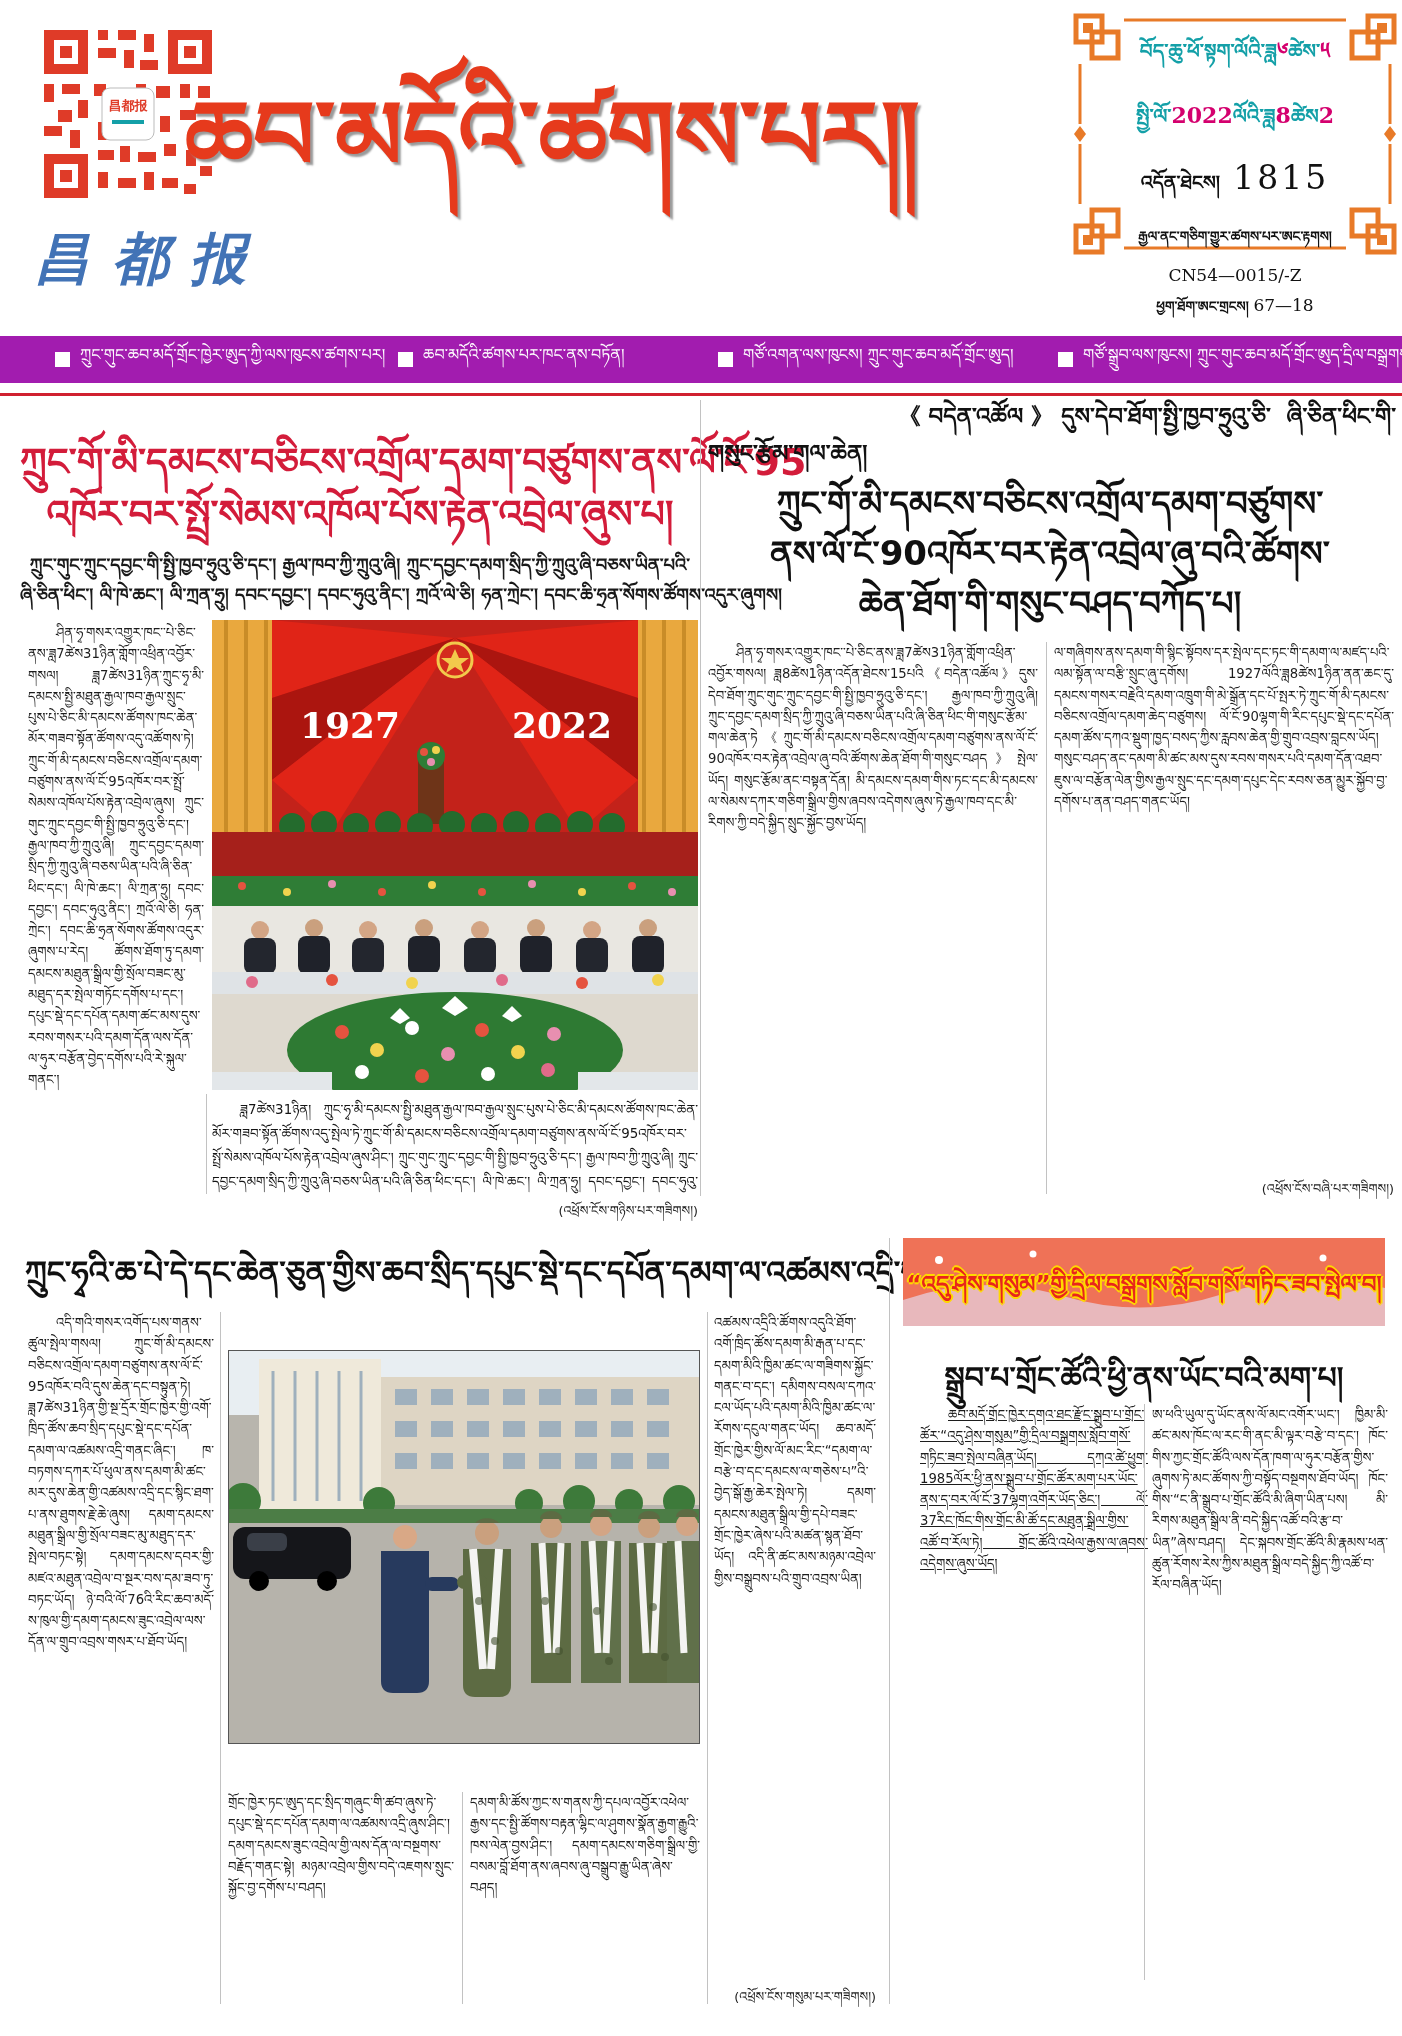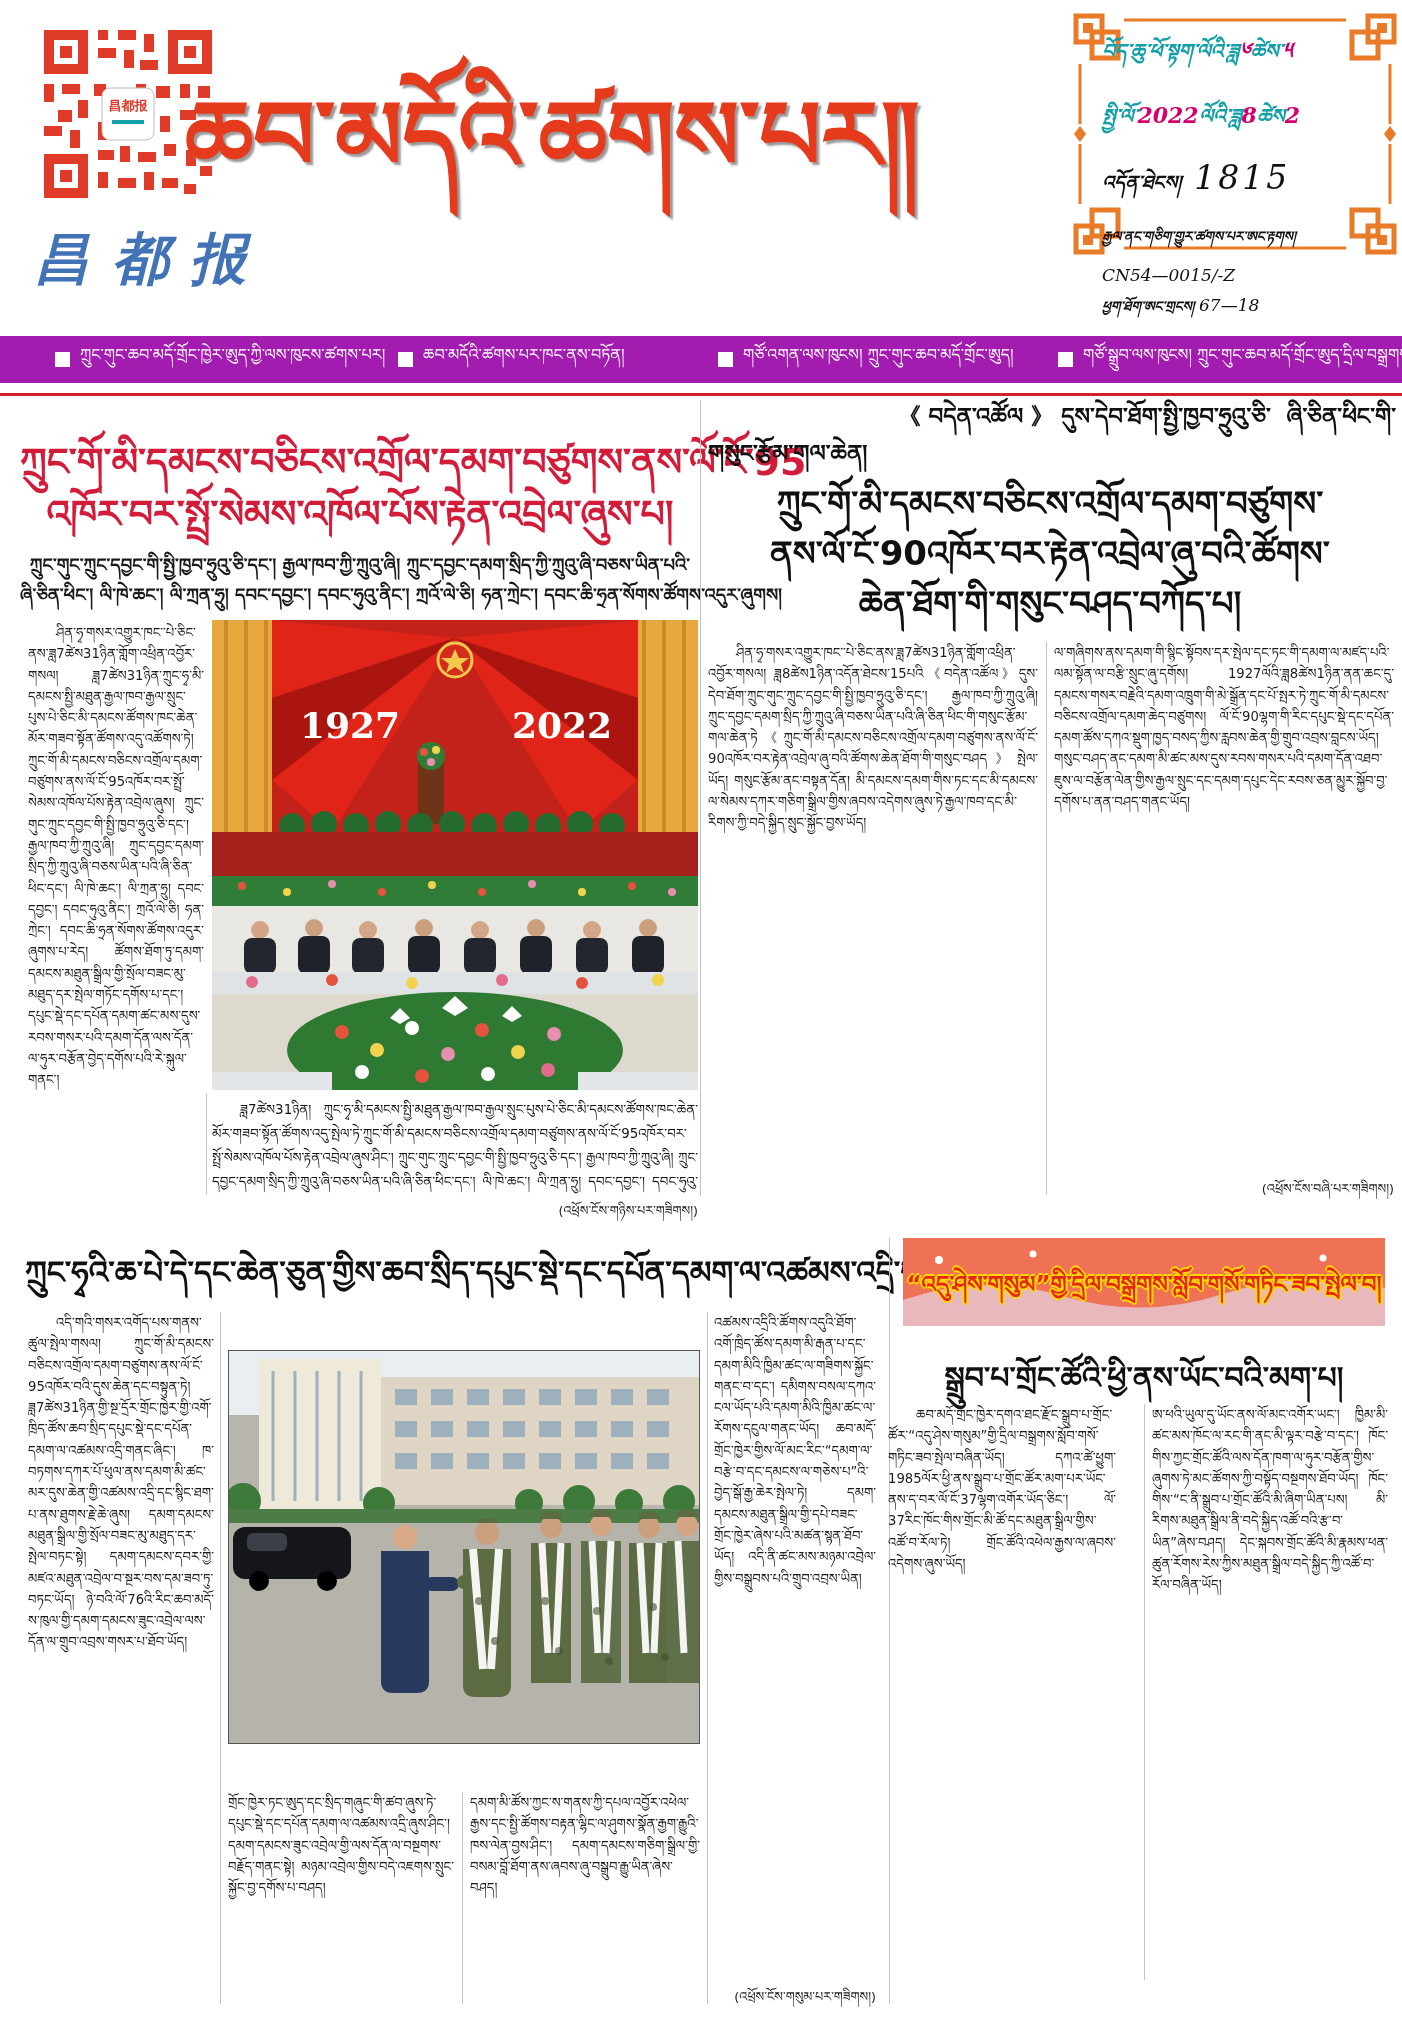--- a/index.html
+++ b/index.html
@@ -14,7 +14,7 @@
                 font-size:96px;line-height:205px;font-weight:bold;color:#e63a1c;
                 text-shadow:3px 3px 2px #9a9a9a;white-space:nowrap;}
   .infobox{left:1072px;top:12px;width:326px;height:244px;}
-  .infobox .inner{position:absolute;left:30px;top:14px;width:266px;font-style:italic;}
+  .infobox .inner{position:absolute;left:30px;top:14px;width:266px;text-align:center;}
   .ib-line{margin:0 0 6px 0;}
   .teal{color:#14a0a8;font-size:20px;font-weight:bold;}
   .magenta{color:#d4006e;font-family:"DejaVu Serif",serif;font-weight:bold;font-size:22px;}

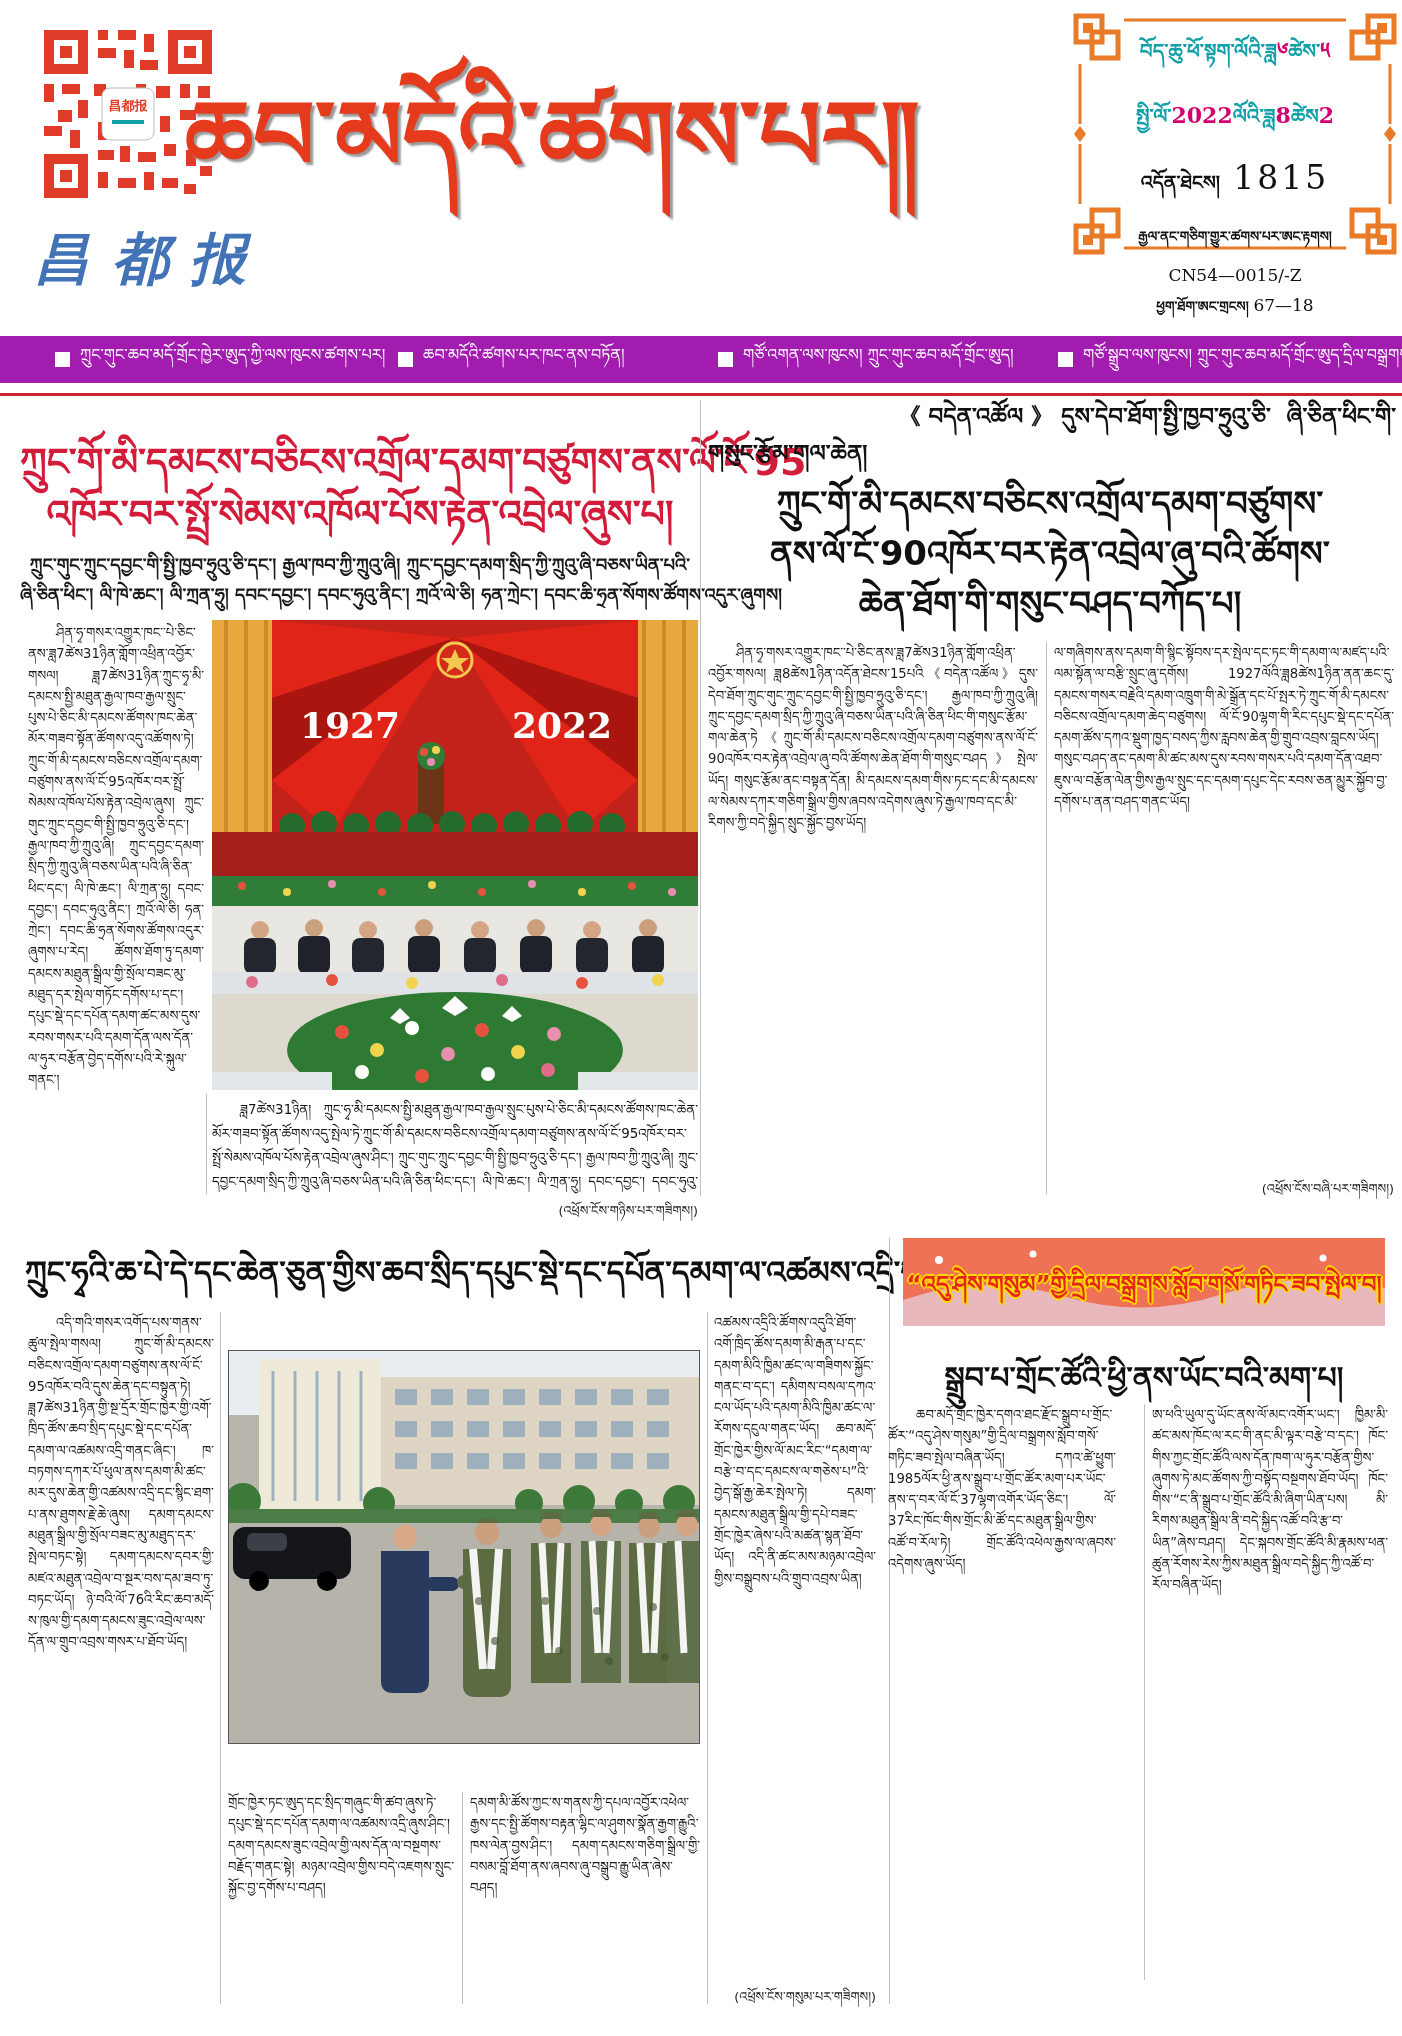--- a/index.html
+++ b/index.html
@@ -483,7 +483,7 @@
 
   <div class="abs headline-mid" style="left:903px;top:1344px;width:482px;font-size:30px;">སྒྲུབ་པ་གྲོང་ཚོའི་ཕྱི་ནས་ཡོང་བའི་མག་པ།</div>
 
-  <div class="abs bodycol" style="left:888px;top:1404px;width:228px;height:576px;">ཆབ་མདོ་གྲོང་ཁྱེར་དགའ་ཐང་རྫོང་སྒྲུབ་པ་གྲོང་ཚོར་“འདུ་ཤེས་གསུམ”གྱི་དྲིལ་བསྒྲགས་སློབ་གསོ་གཏིང་ཟབ་སྤེལ་བཞིན་ཡོད། དཀའ་ཚེ་ཕྱུག་1985ལོར་ཕྱི་ནས་སྒྲུབ་པ་གྲོང་ཚོར་མག་པར་ཡོང་ནས་ད་བར་ལོ་ངོ་37ལྷག་འགོར་ཡོད་ཅིང་། ལོ་37རིང་ཁོང་གིས་གྲོང་མི་ཚོ་དང་མཐུན་སྒྲིལ་གྱིས་འཚོ་བ་རོལ་ཏེ། གྲོང་ཚོའི་འཕེལ་རྒྱས་ལ་ཞབས་འདེགས་ཞུས་ཡོད།</div>
+  <div class="abs bodycol" style="left:920px;top:1404px;width:228px;height:576px;text-decoration:underline;">ཆབ་མདོ་གྲོང་ཁྱེར་དགའ་ཐང་རྫོང་སྒྲུབ་པ་གྲོང་ཚོར་“འདུ་ཤེས་གསུམ”གྱི་དྲིལ་བསྒྲགས་སློབ་གསོ་གཏིང་ཟབ་སྤེལ་བཞིན་ཡོད། དཀའ་ཚེ་ཕྱུག་1985ལོར་ཕྱི་ནས་སྒྲུབ་པ་གྲོང་ཚོར་མག་པར་ཡོང་ནས་ད་བར་ལོ་ངོ་37ལྷག་འགོར་ཡོད་ཅིང་། ལོ་37རིང་ཁོང་གིས་གྲོང་མི་ཚོ་དང་མཐུན་སྒྲིལ་གྱིས་འཚོ་བ་རོལ་ཏེ། གྲོང་ཚོའི་འཕེལ་རྒྱས་ལ་ཞབས་འདེགས་ཞུས་ཡོད།</div>
   <div class="abs bodycol" style="left:1152px;top:1404px;width:236px;height:576px;text-indent:0;">ཨ་ཕའི་ཡུལ་དུ་ཡོང་ནས་ལོ་མང་འགོར་ཡང་། ཁྱིམ་མི་ཚང་མས་ཁོང་ལ་རང་གི་ནང་མི་ལྟར་བརྩེ་བ་དང་། ཁོང་གིས་ཀྱང་གྲོང་ཚོའི་ལས་དོན་ཁག་ལ་ཧུར་བརྩོན་གྱིས་ཞུགས་ཏེ་མང་ཚོགས་ཀྱི་བསྟོད་བསྔགས་ཐོབ་ཡོད། ཁོང་གིས་“ང་ནི་སྒྲུབ་པ་གྲོང་ཚོའི་མི་ཞིག་ཡིན་པས། མི་རིགས་མཐུན་སྒྲིལ་ནི་བདེ་སྐྱིད་འཚོ་བའི་རྩ་བ་ཡིན”ཞེས་བཤད། དེང་སྐབས་གྲོང་ཚོའི་མི་རྣམས་ཕན་ཚུན་རོགས་རེས་ཀྱིས་མཐུན་སྒྲིལ་བདེ་སྐྱིད་ཀྱི་འཚོ་བ་རོལ་བཞིན་ཡོད།</div>
   <div class="abs vrule" style="left:1144px;top:1404px;height:576px;"></div>
 

